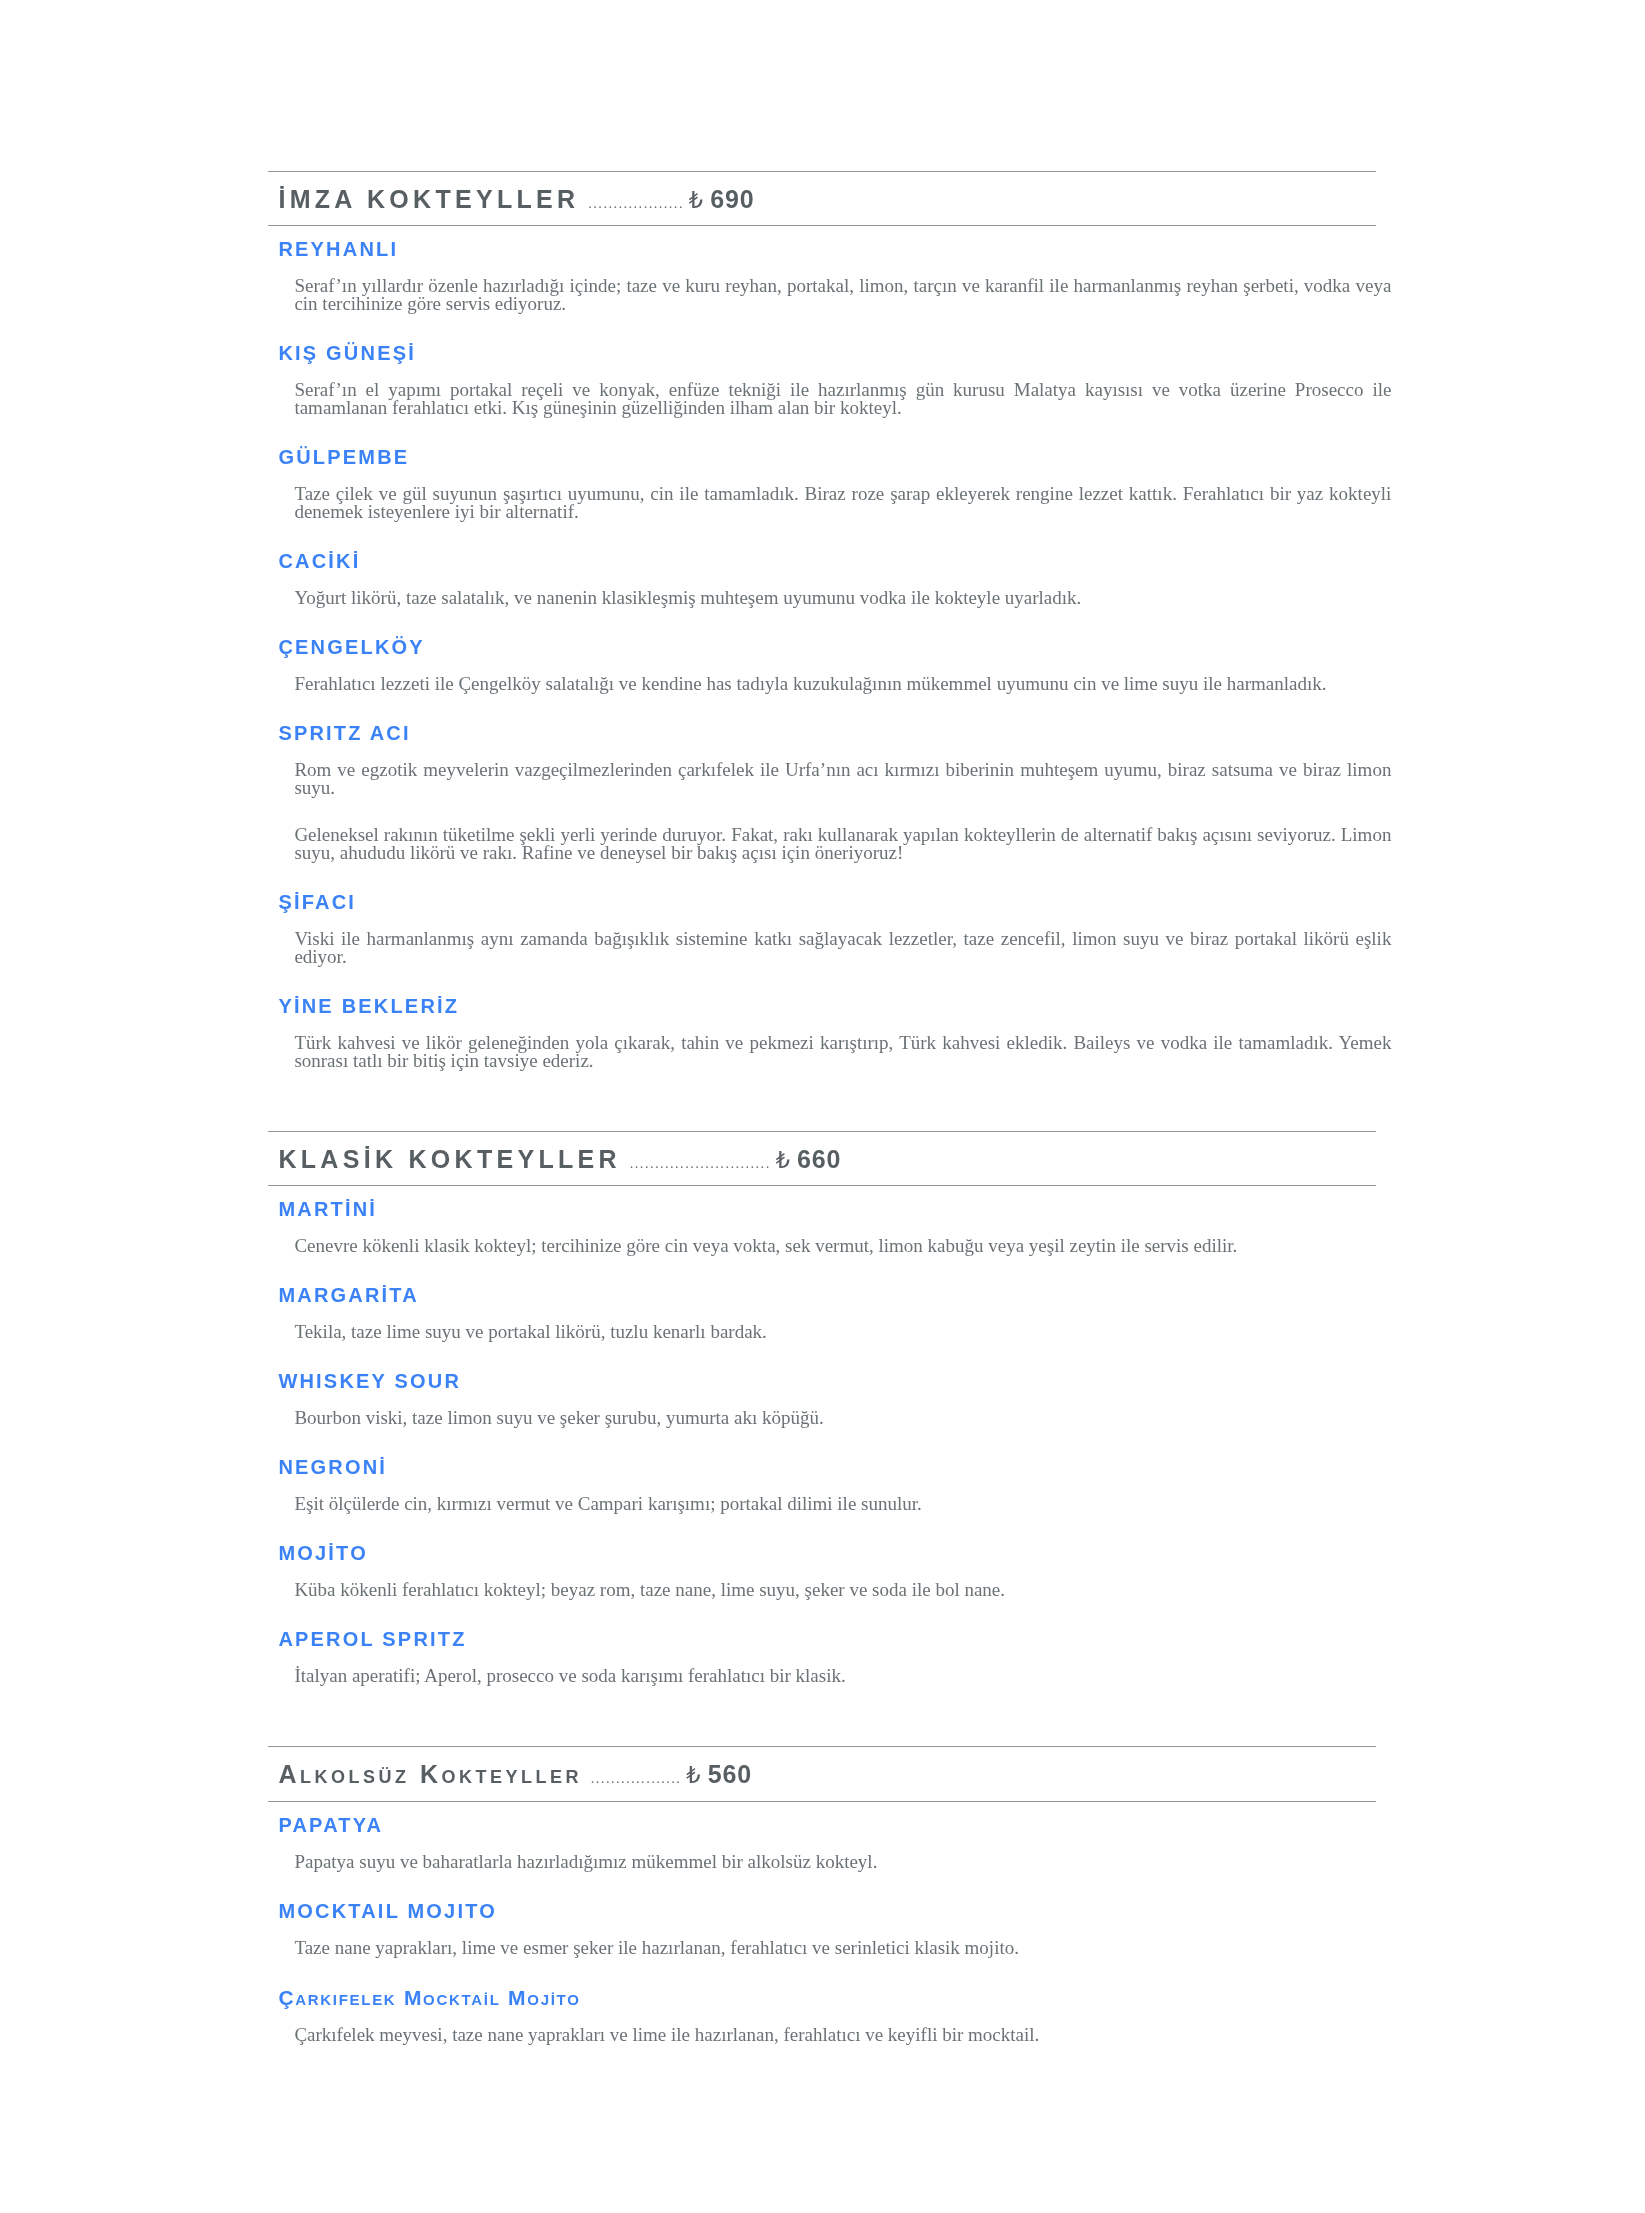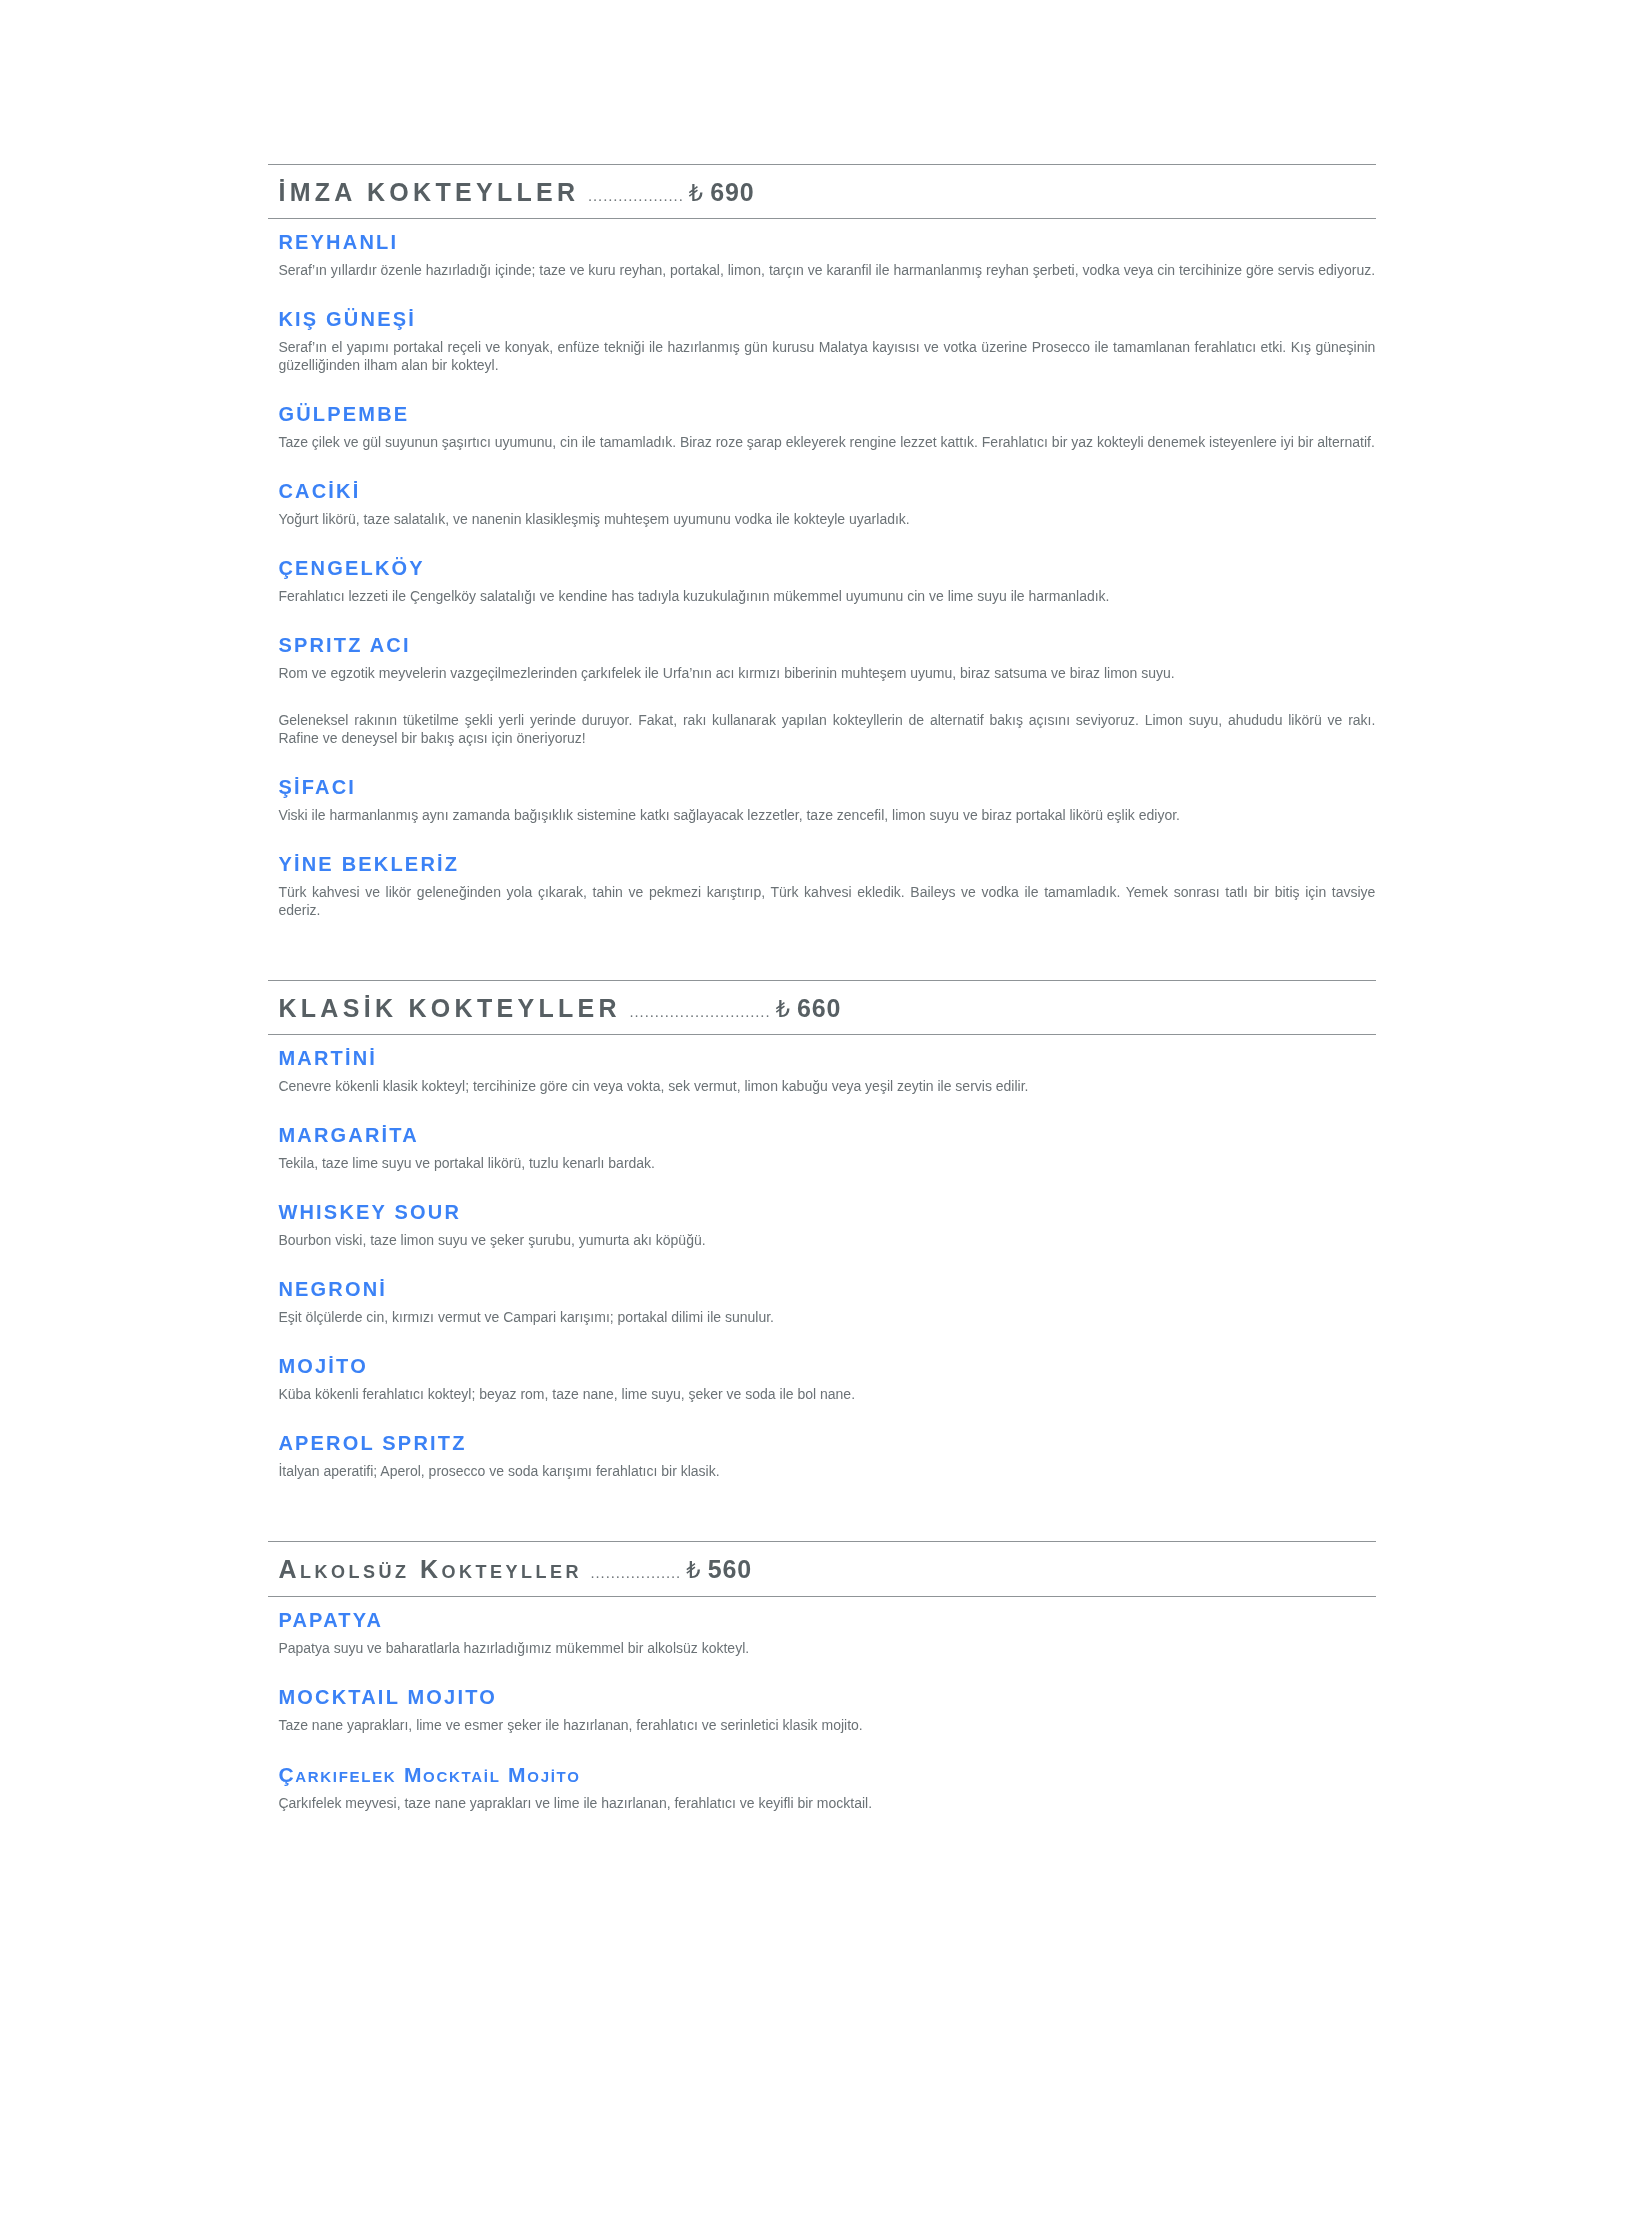--- a/index.html
+++ b/index.html
@@ -14,7 +14,7 @@
   .content {
     position: absolute;
     left: 268px;
-    top: 164px;
+    top: 171px;
     width: 1108px;
   }
   .section + .section { margin-top: 61px; }

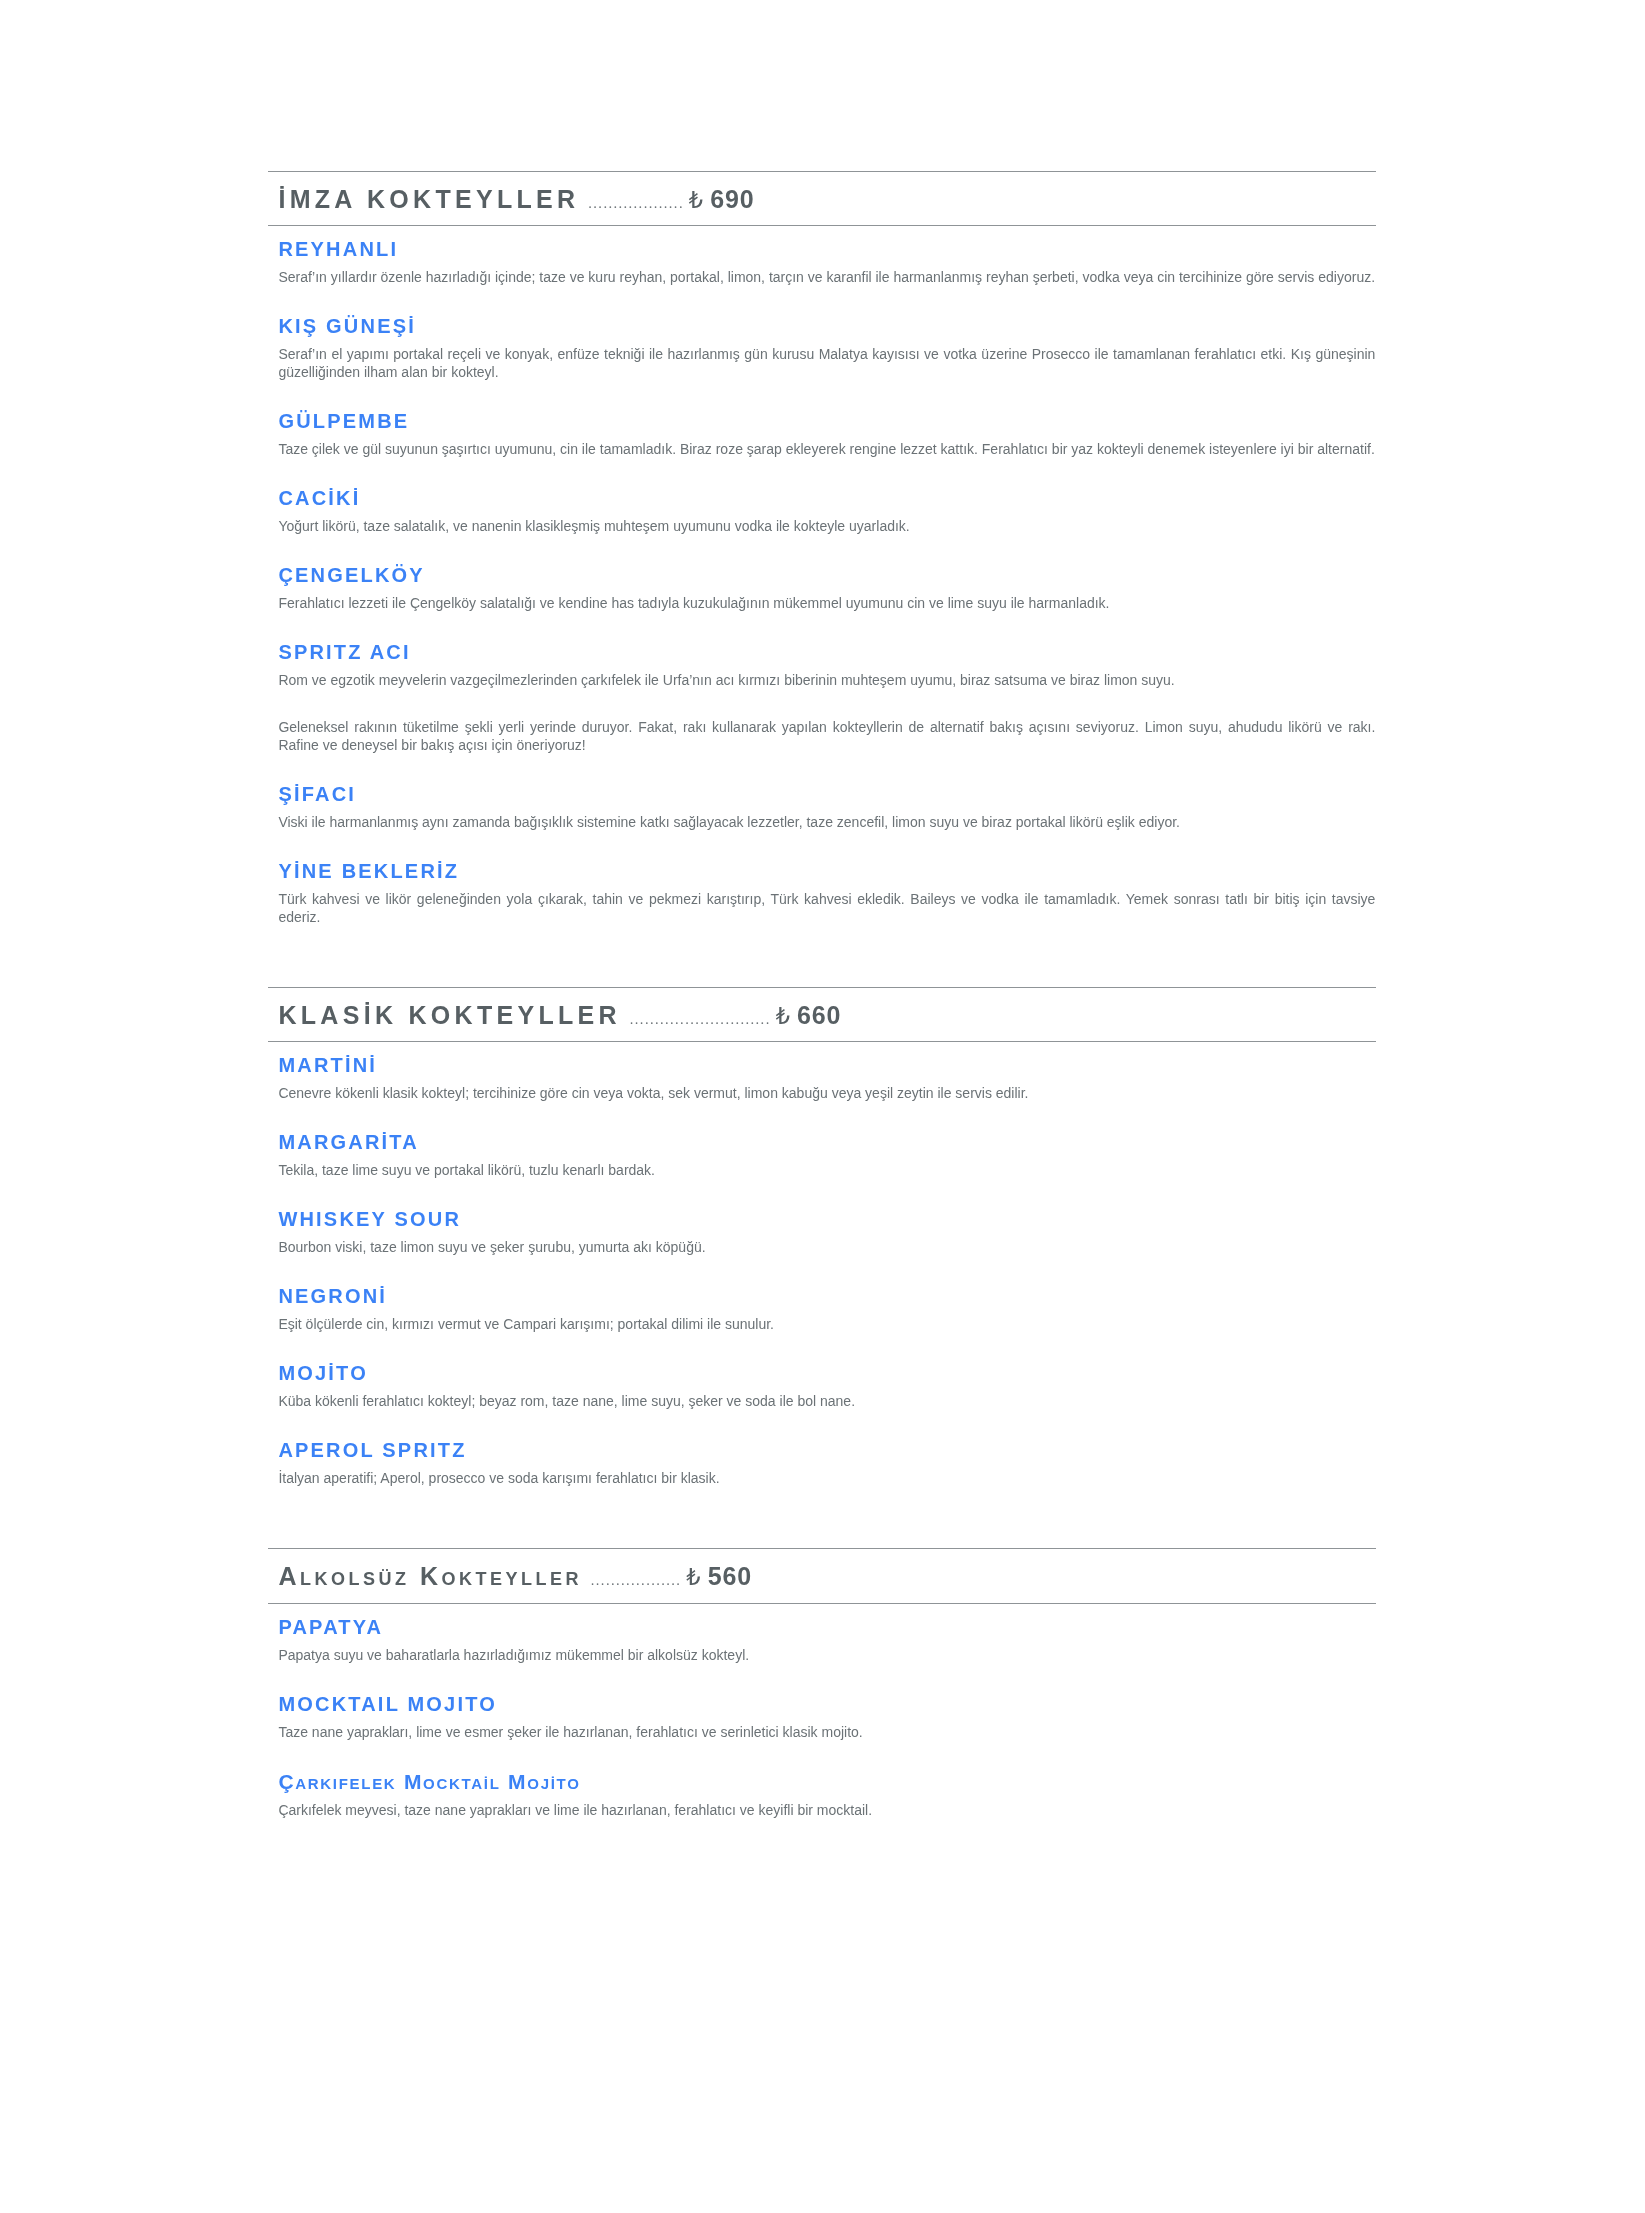--- a/index.html
+++ b/index.html
@@ -74,10 +74,10 @@
     font-size: 21px;
   }
   .item-desc {
-    margin: 0;
+    margin: 16px;
     width: 1097px;
-    font-family: Liberation Sans, sans-serif;
-    font-size: 14px;
+    font-family: Liberation Serif, serif;
+    font-size: 19px;
     line-height: 18px;
     text-align: justify;
     color: #6b7276;

